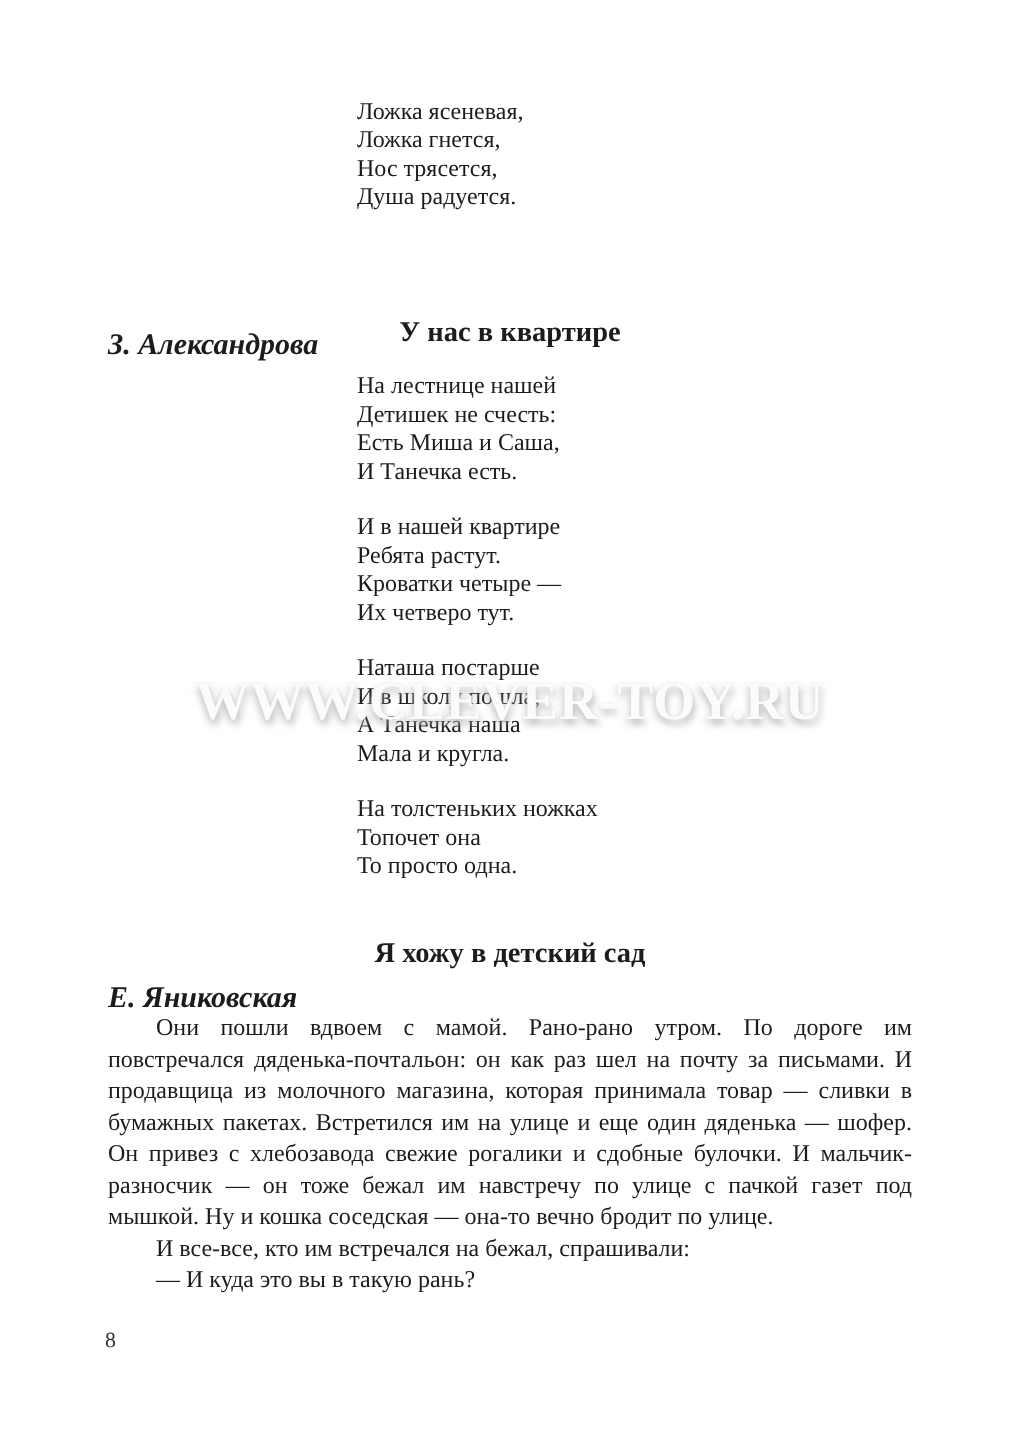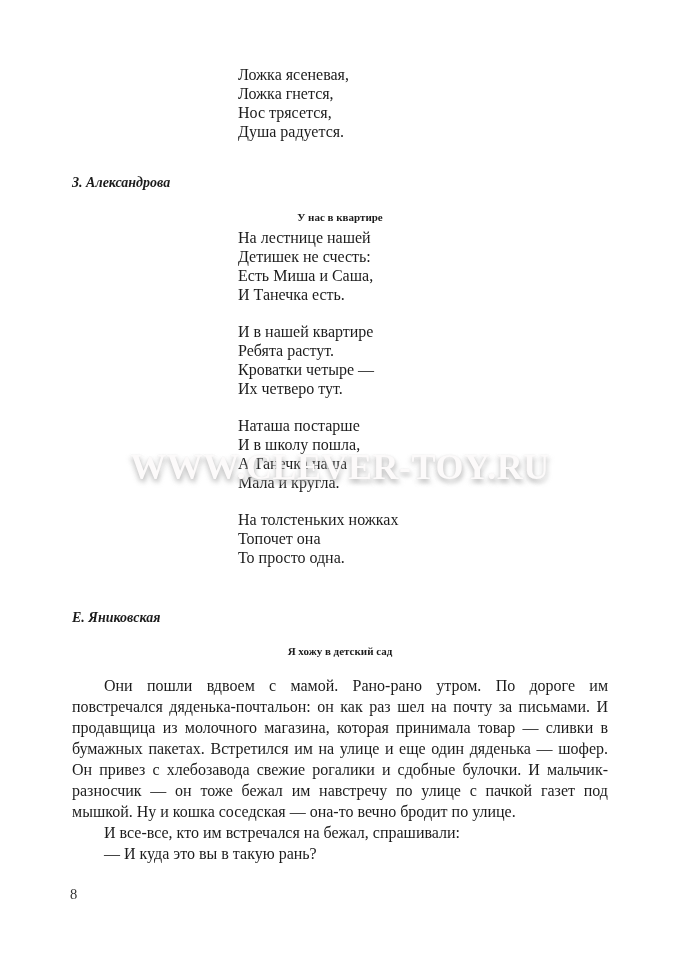--- a/index.html
+++ b/index.html
@@ -19,10 +19,11 @@
   .author {
     position: absolute;
     left: 72px;
-    font-size: 14px;
+    font-size: 20px;
     font-weight: bold;
     font-style: italic;
     white-space: nowrap;
+    margin-top: 44px;
   }
   .section-title {
     position: absolute;

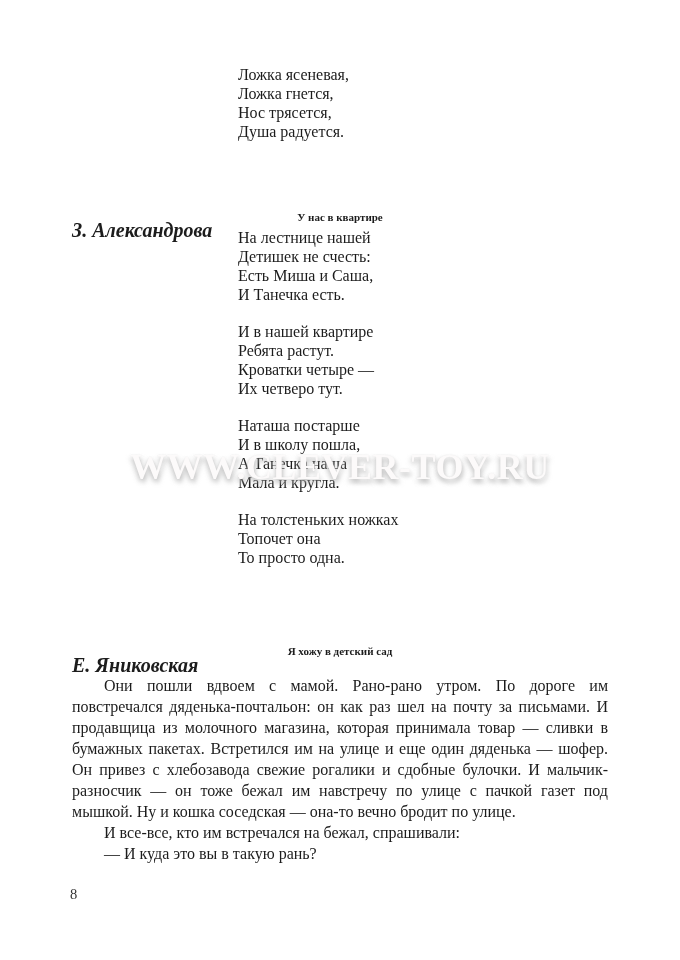--- a/index.html
+++ b/index.html
@@ -30,7 +30,7 @@
     left: 72px;
     width: 536px;
     text-align: center;
-    font-size: 11px;
+    font-size: 19px;
     font-weight: bold;
   }
   .story {

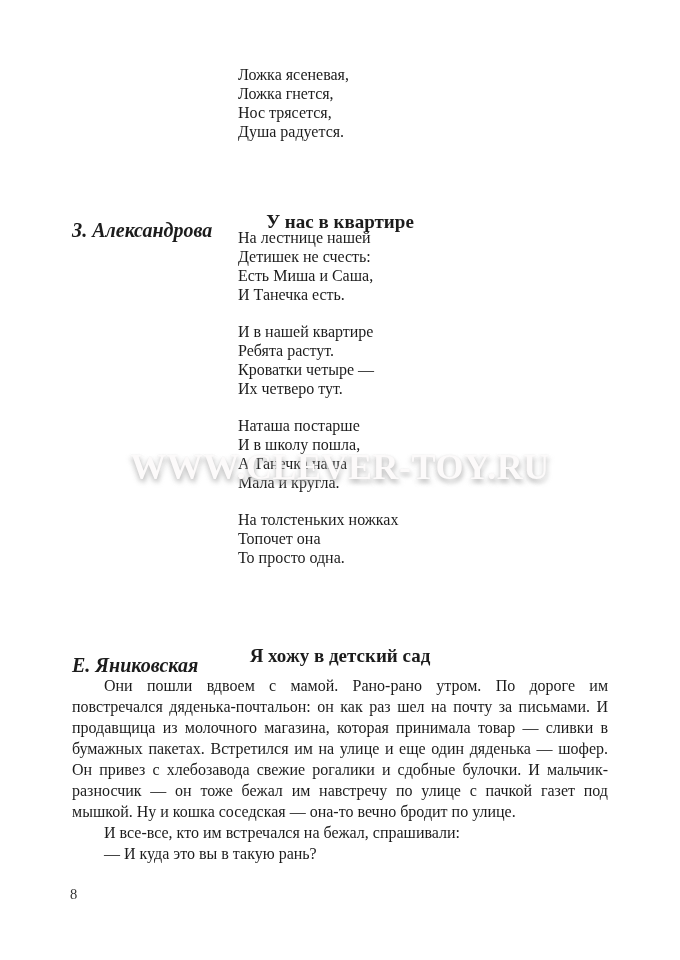--- a/index.html
+++ b/index.html
@@ -71,7 +71,7 @@
   .intro-stanza { left: 238px; top: 65px; }
   .author-1 { top: 175px; }
   .title-1 { top: 211px; }
-  .poem-1 { left: 238px; top: 228px; font-family: Liberation Serif, serif; }
+  .poem-1 { left: 238px; top: 248px; font-family: Liberation Serif, serif; }
   .author-2 { top: 610px; }
   .title-2 { top: 645px; }
 </style>

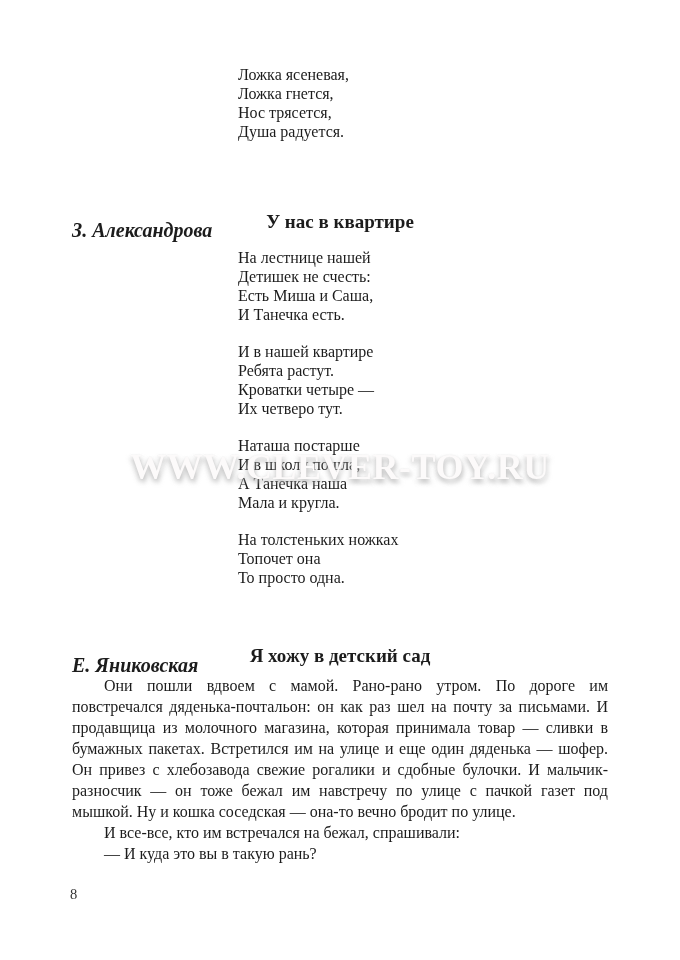--- a/index.html
+++ b/index.html
@@ -73,7 +73,7 @@
   .title-1 { top: 211px; }
   .poem-1 { left: 238px; top: 248px; font-family: Liberation Serif, serif; }
   .author-2 { top: 610px; }
-  .title-2 { top: 645px; }
+  .title-2 { top: 625px; }
 </style>
 </head>
 <body>

